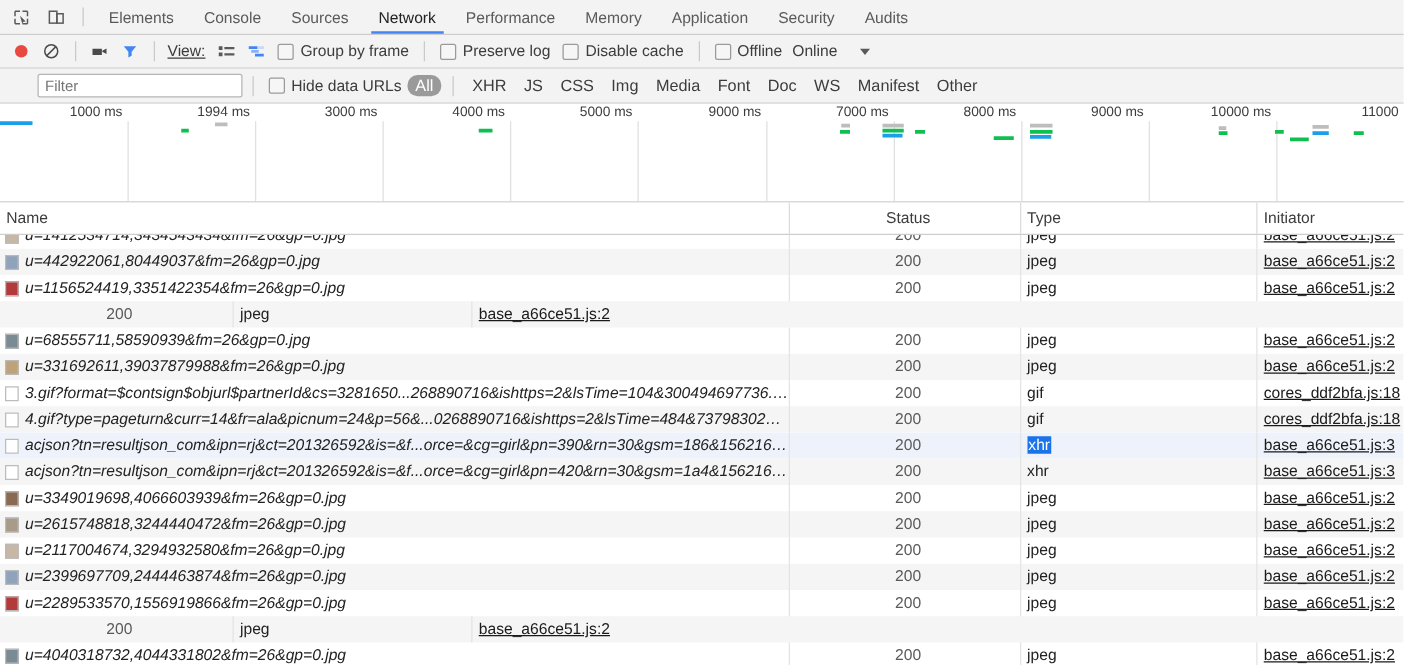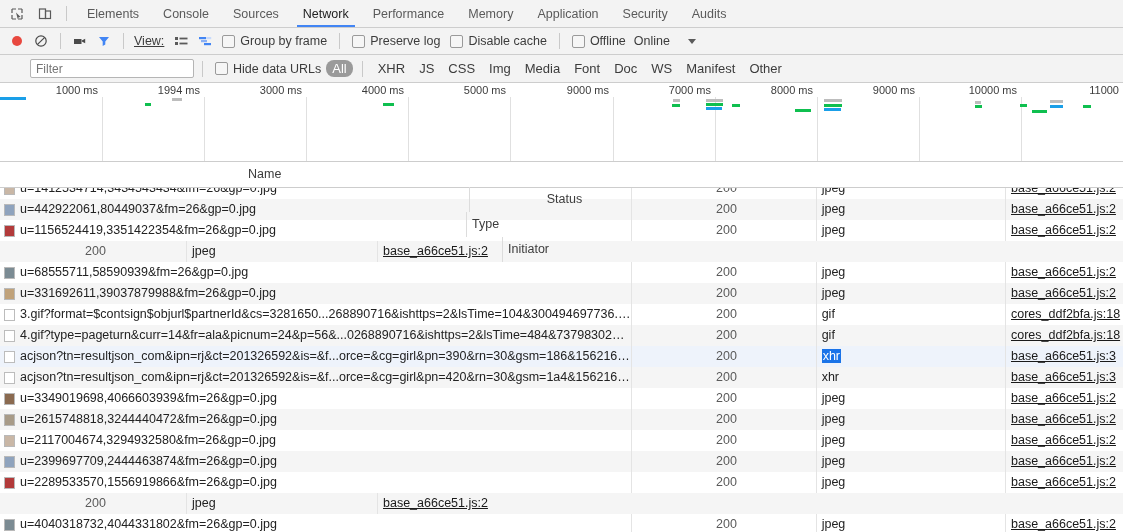--- a/index.html
+++ b/index.html
@@ -87,7 +87,7 @@
   .tablewrap{flex:1;overflow:hidden;position:relative;}
   .thead{
     display:flex;height:25px;align-items:center;background:#fff;
-    border-bottom:1px solid #cdcdcd;font-size:12.5px;color:#3c3c3c;flex-direction:column;
+    border-bottom:1px solid #cdcdcd;font-size:12.5px;color:#3c3c3c;
   }
   .th{padding-left:5px;box-sizing:border-box;border-left:1px solid #dcdcdc;height:25px;line-height:25px;}
   .th:first-child{border-left:none;}

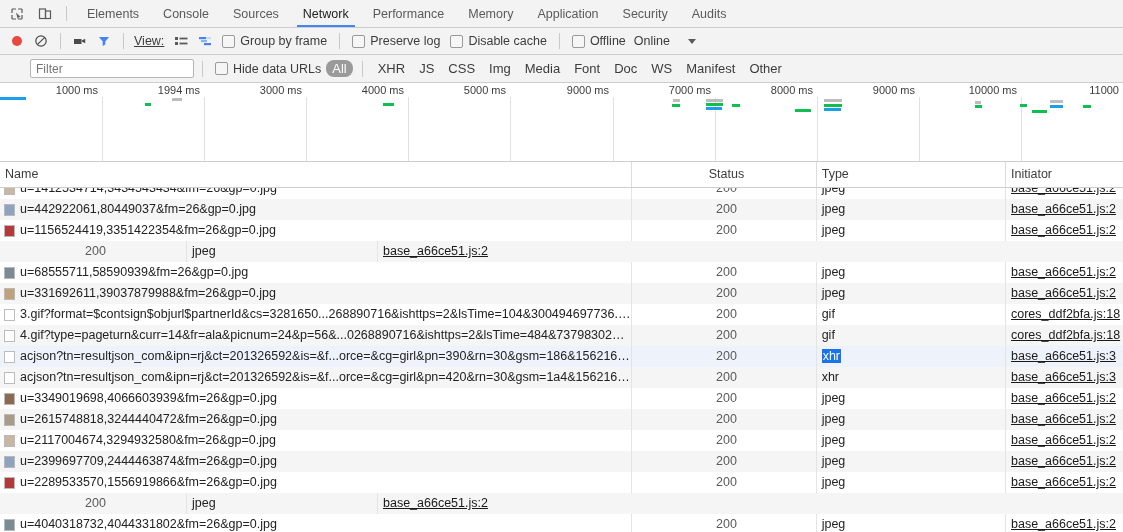--- a/index.html
+++ b/index.html
@@ -109,7 +109,7 @@
     width:11px;height:12px;min-width:11px;border:1px solid #b9b9b9;background:#ededed;
     display:inline-block;box-sizing:border-box;
   }
-  .nametxt{overflow:hidden;text-overflow:ellipsis;}
+  .nametxt{overflow:hidden;text-overflow:ellipsis;font-style:italic;}
   .doc-ic{width:11px;height:12px;min-width:11px;border:1px solid #bcbcbc;background:#fff;box-sizing:border-box;}
   .init-link{color:#1a1a1a;text-decoration:underline;cursor:pointer;}
   .hl{background:#1a73e8;color:#fff;padding:0 1px;}

